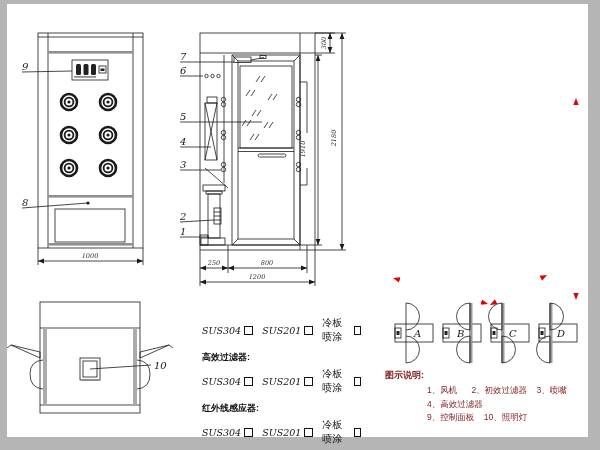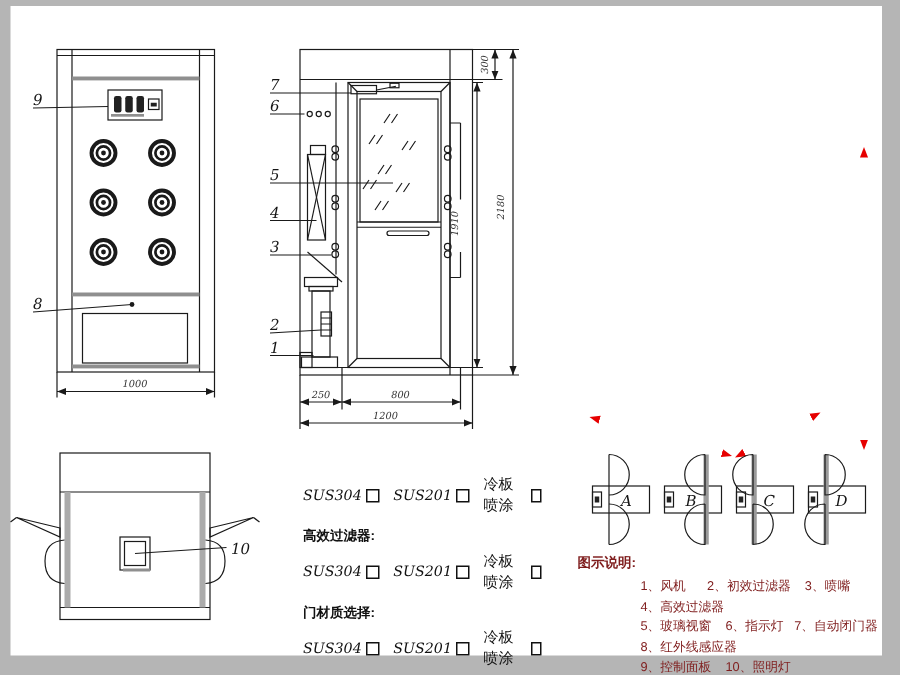--- a/index.html
+++ b/index.html
@@ -406,7 +406,7 @@
       </div>
     </div>
     <div class="mat-group">
-      <div class="mat-title">门材质选择:</div>
+      <div class="mat-title">红外线感应器:</div>
       <div class="mat-row">
         <span class="mat-opt">
             <span class="sus">SUS304</span>

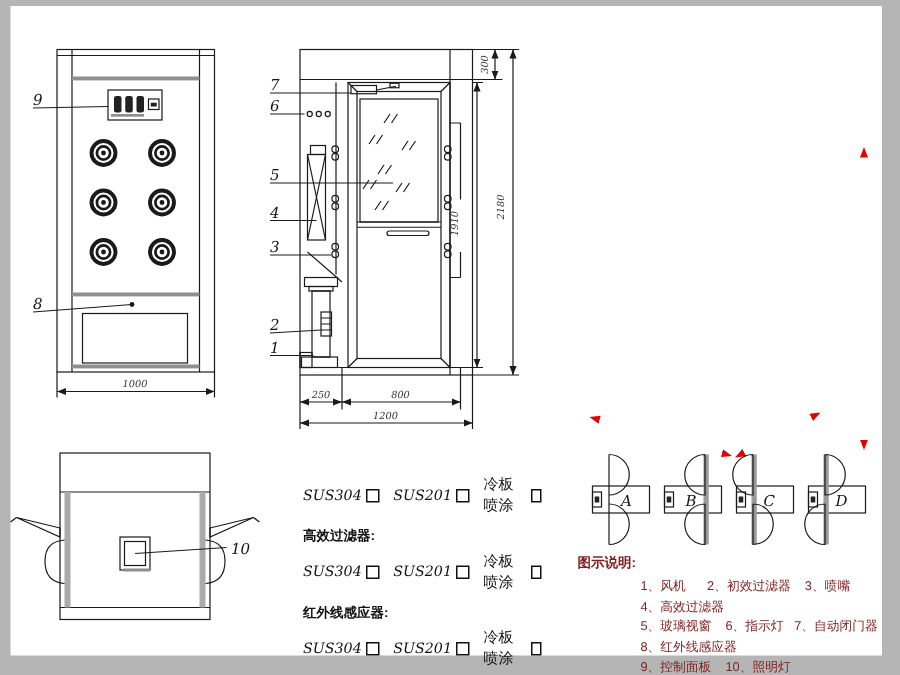--- a/index.html
+++ b/index.html
@@ -427,7 +427,6 @@
   <div id="legend" class="abs">
     <div class="lg-title">图示说明:</div>
     <div class="lg-line">1、风机      2、初效过滤器    3、喷嘴     4、高效过滤器</div>
-    <div class="lg-line">5、玻璃视窗    6、指示灯   7、自动闭门器    8、红外线感应器</div>
     <div class="lg-line">9、控制面板    10、照明灯</div>
   </div>
 </div>

